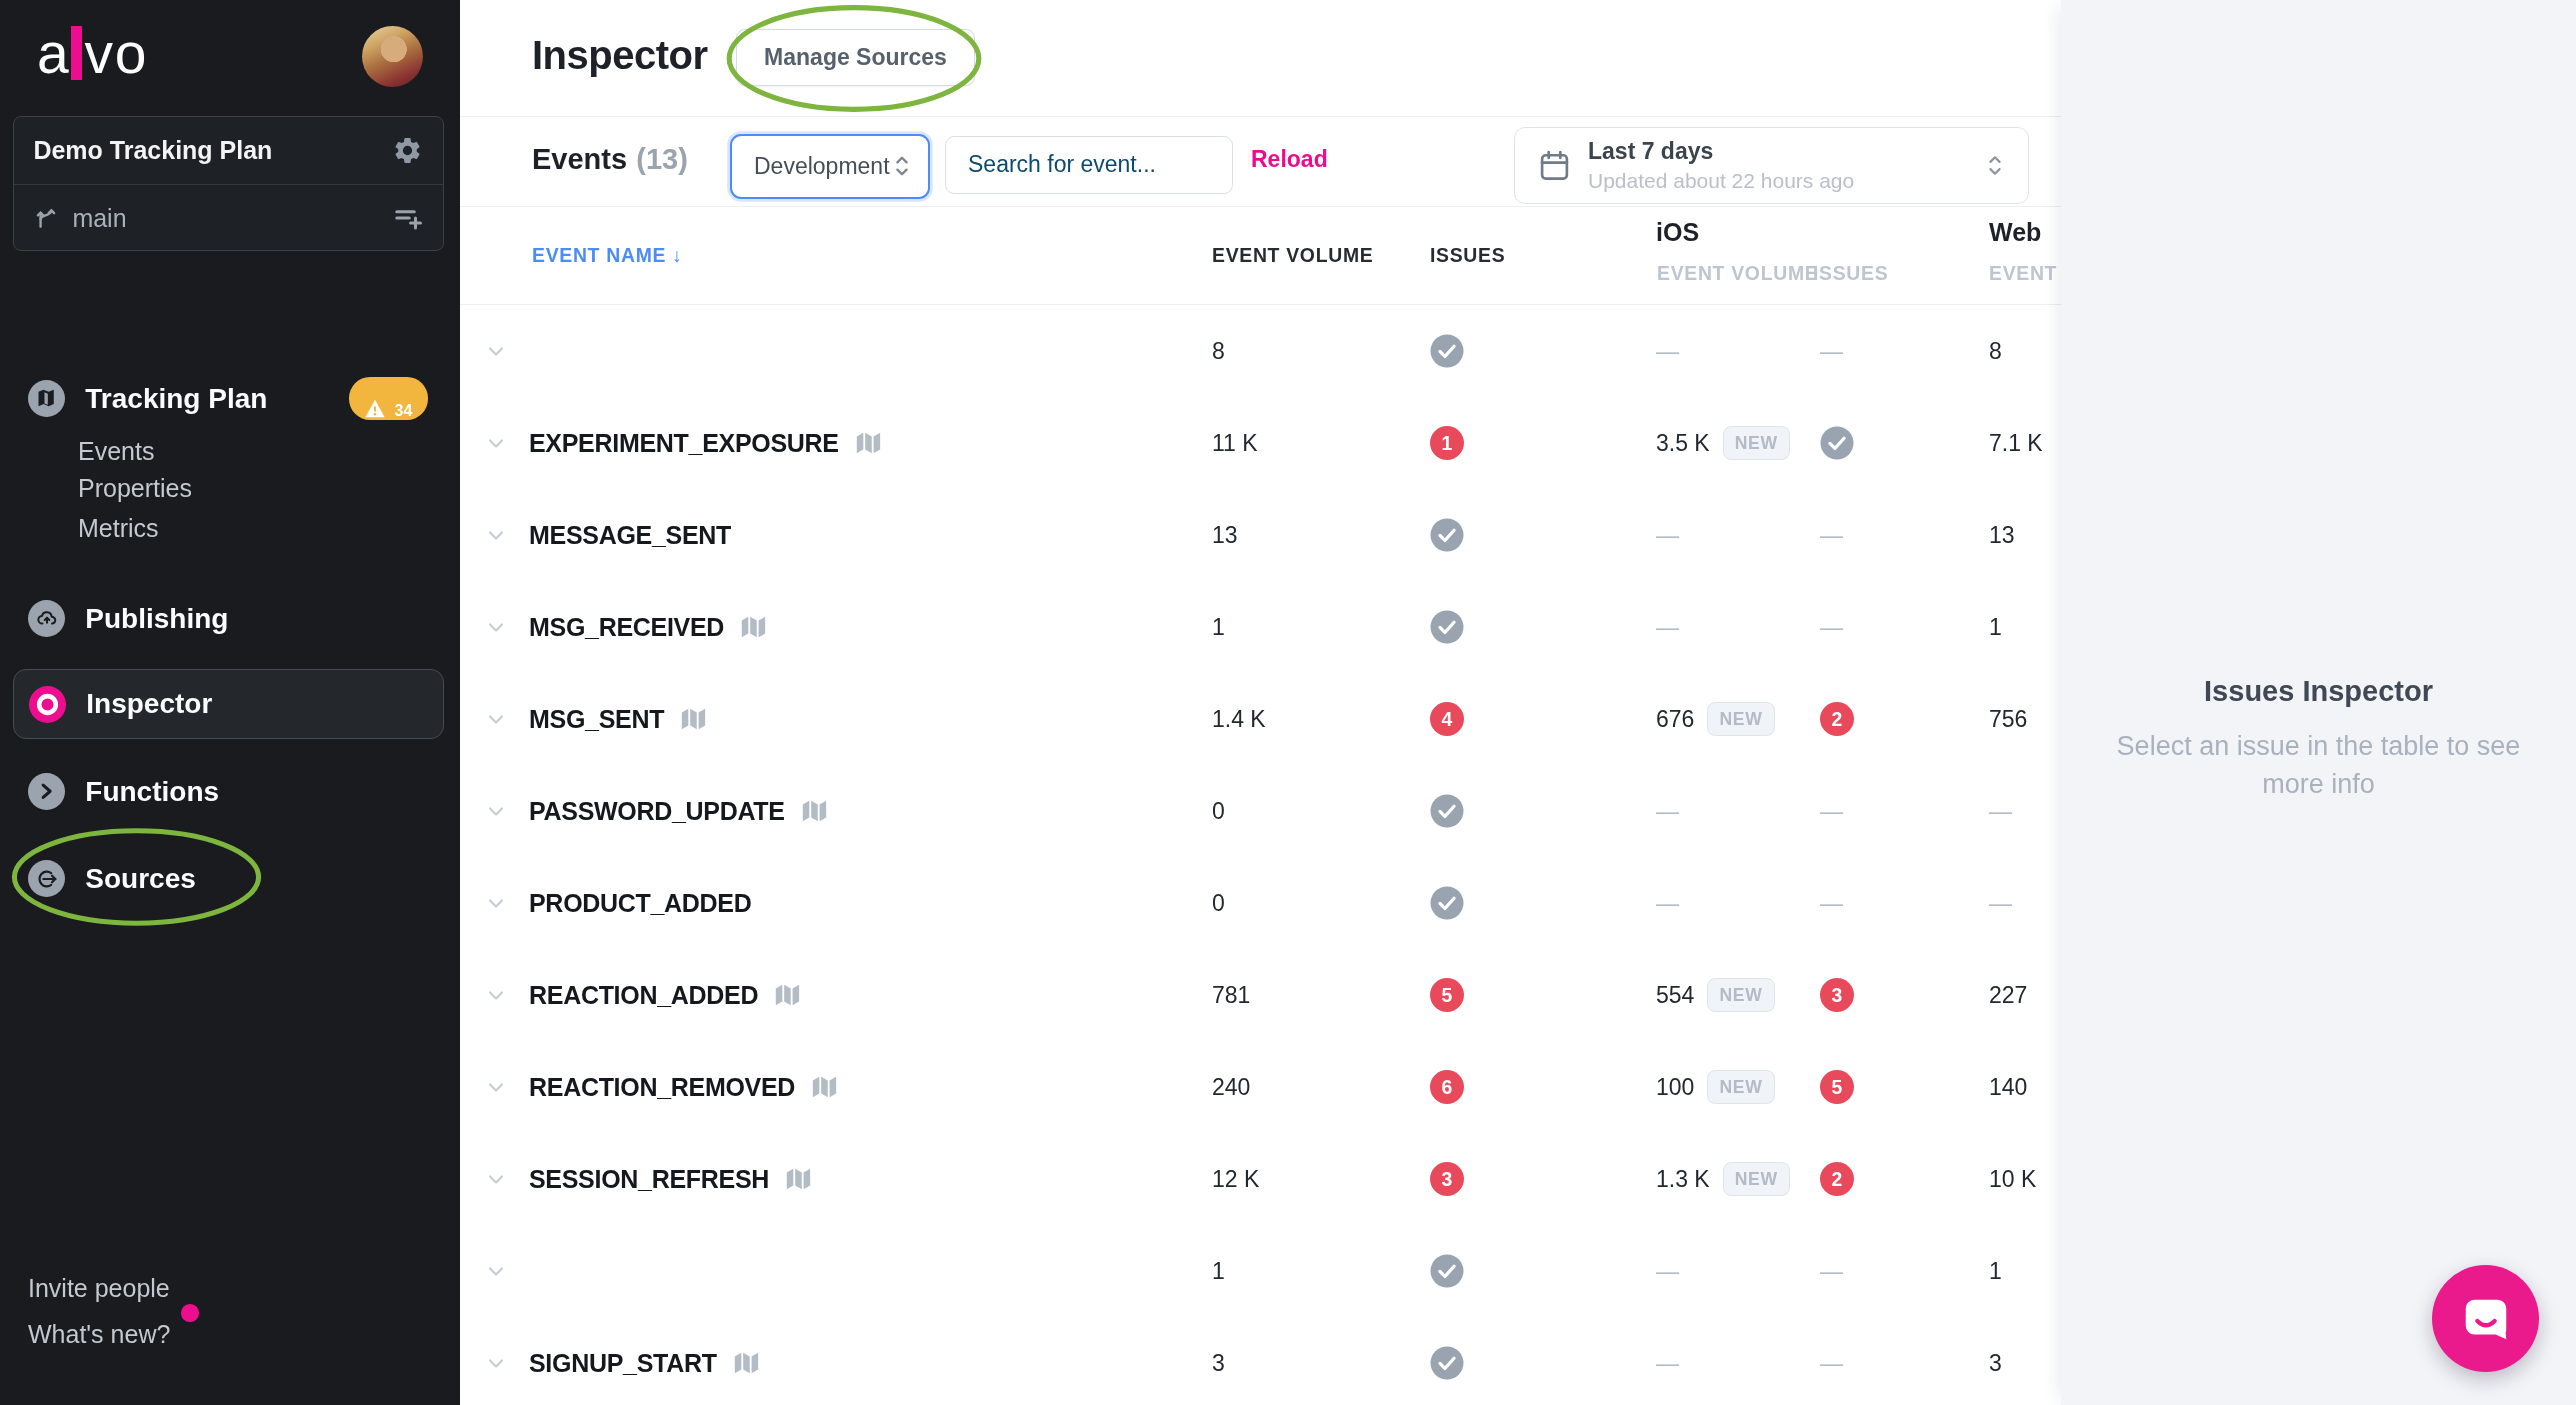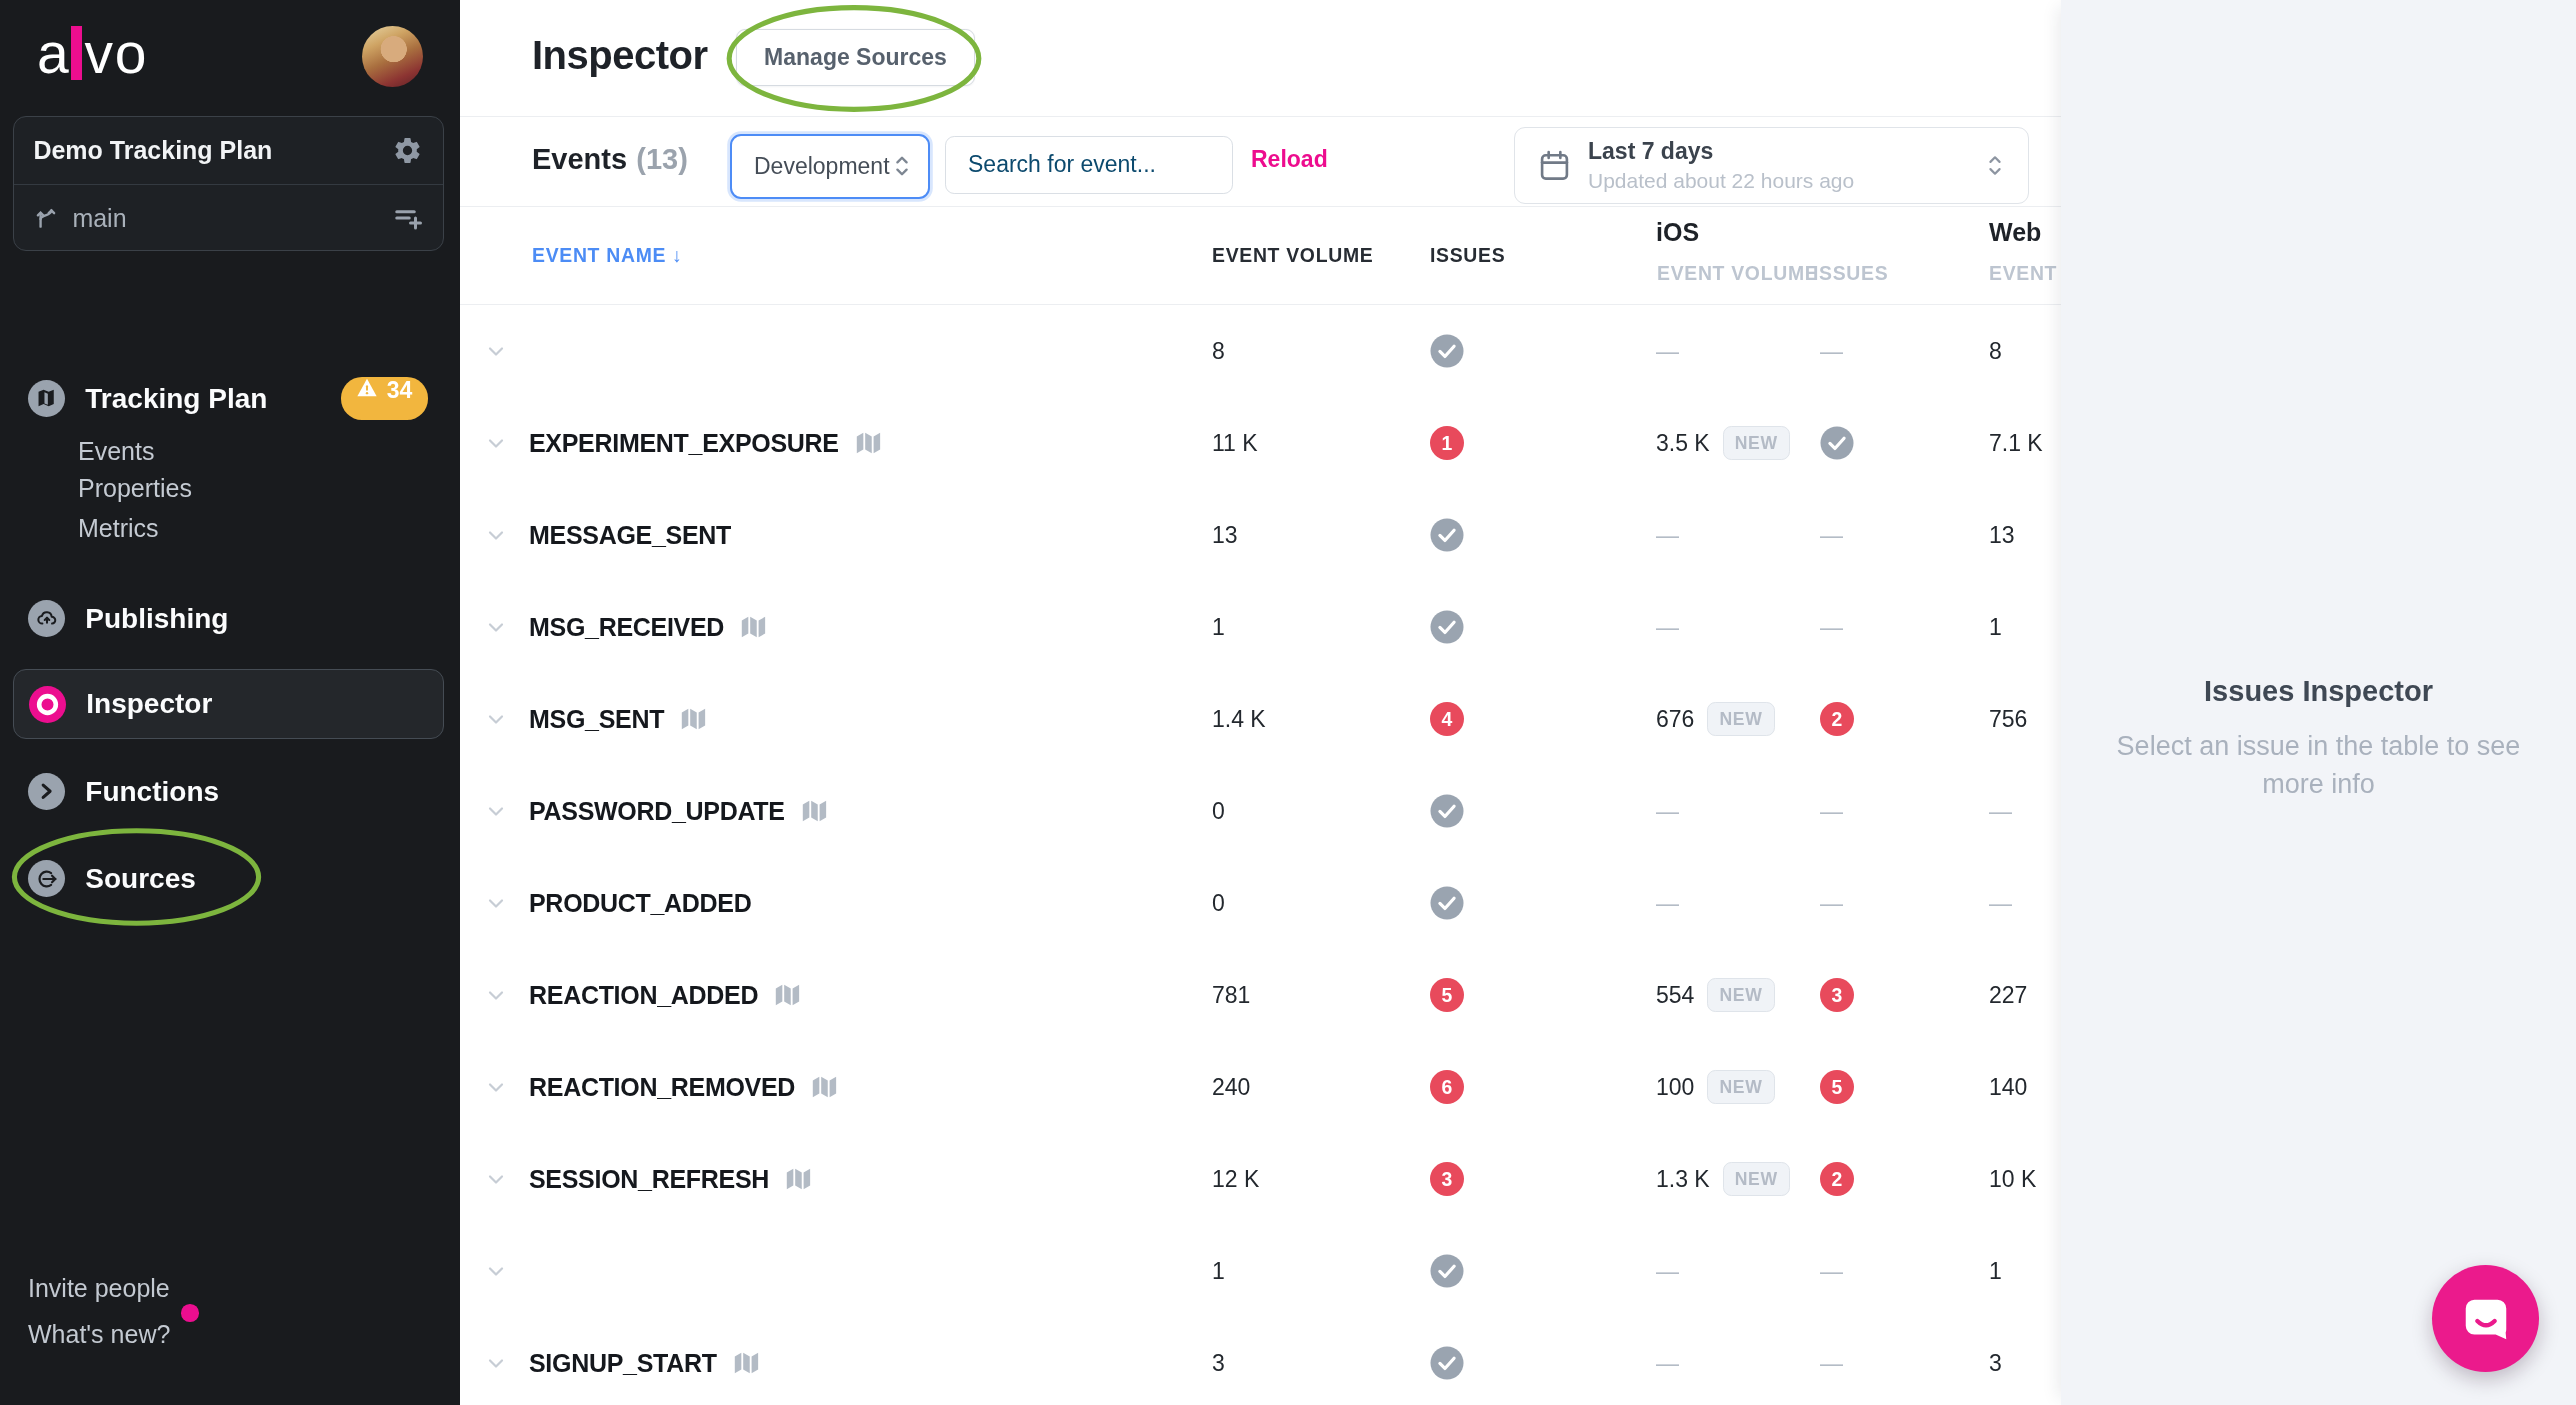--- a/index.html
+++ b/index.html
@@ -16,7 +16,7 @@
       radial-gradient(circle at 52% 38%, #d8ab7d 0 26%, rgba(0,0,0,0) 27%),
       linear-gradient(155deg,#e8d7a8 0%,#cfa464 28%,#a96f3f 52%,#8c3432 78%,#5a2026 100%); }
   .planbox { position:absolute; left:13px; top:116px; width:431px; height:135px;
-    border:1.4px solid #3b4148; border-radius:13px; background:#1e2125; }
+    border:1.4px solid #3b4148; border-radius:8px; background:#1e2125; }
   .planbox .prow { height:67px; display:flex; align-items:center; padding:0 20.3px 0 19.4px; }
   .planbox .pdivider { height:0.9px; background:#343a41; }
   .plan-name { color:#f2f4f6; font-size:25px; font-weight:700; flex:1; }

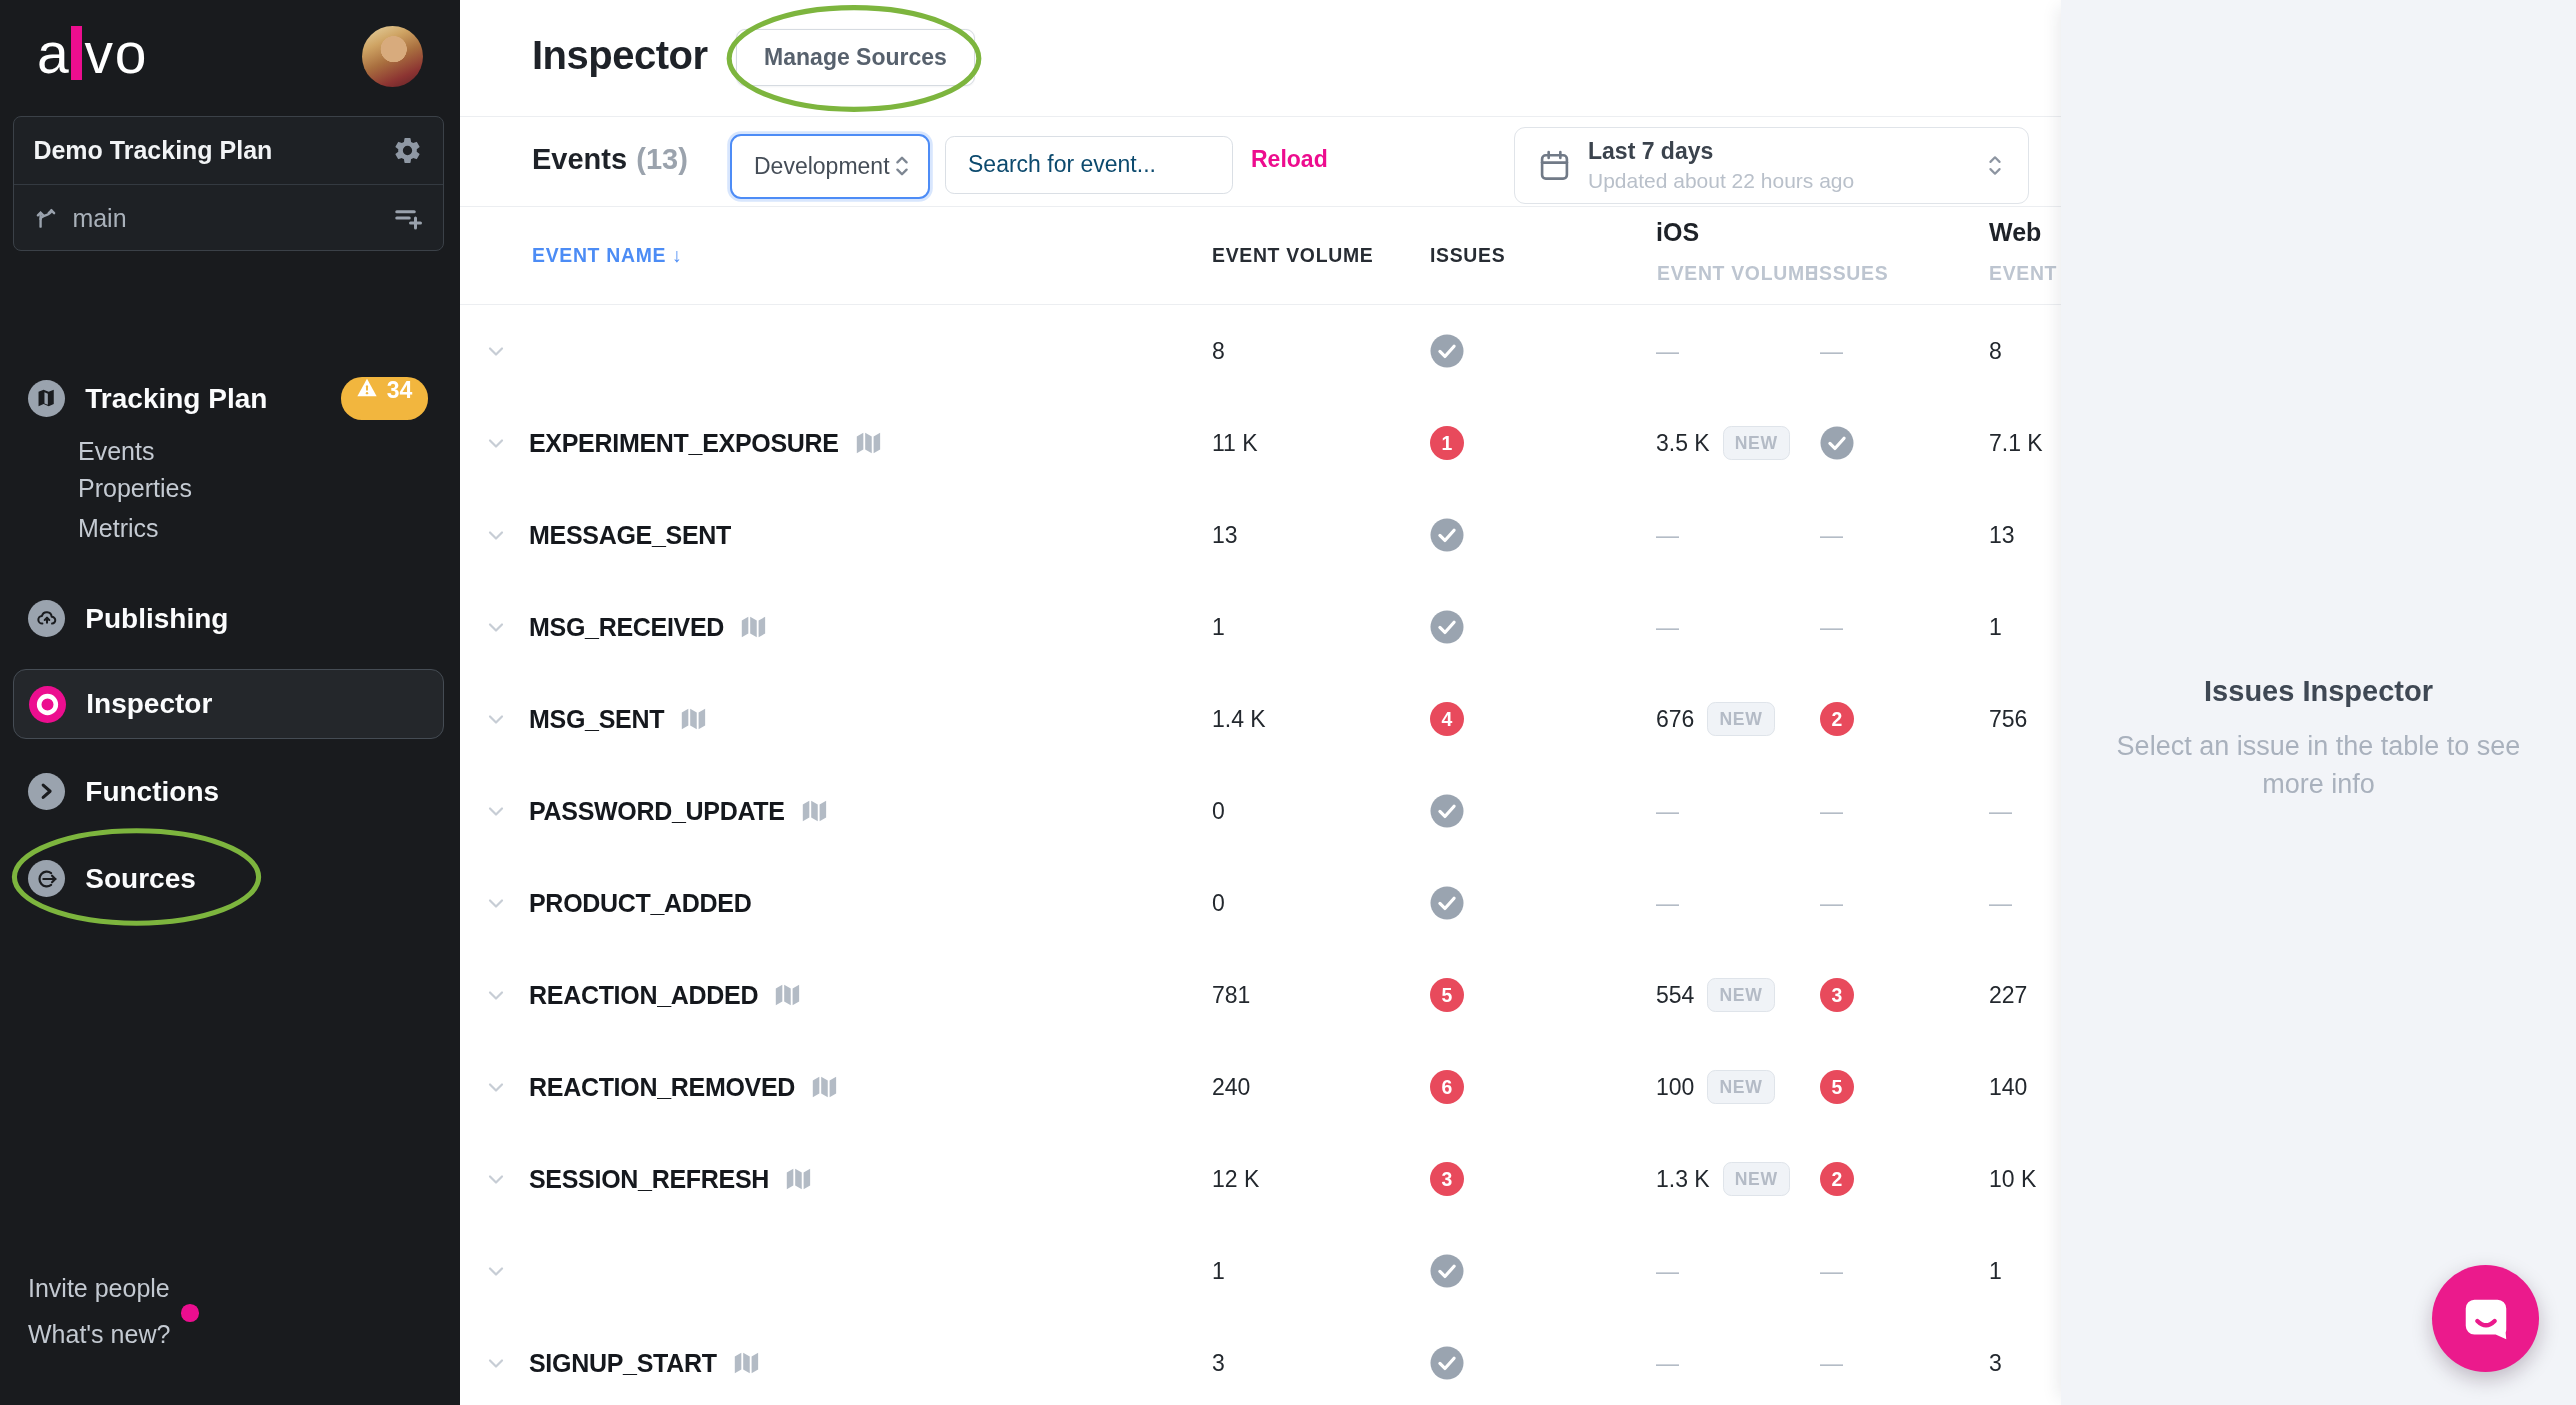--- a/index.html
+++ b/index.html
@@ -33,7 +33,7 @@
   .inspcircle { width:37px; height:37px; border-radius:50%; background:#ec0e8f; display:flex;
     align-items:center; justify-content:center; flex:none; }
   .warnbadge { position:absolute; right:32px; top:377px; height:43px; padding:0 15.7px; border-radius:21px;
-    background:#f2b63e; display:flex; align-items:flex-start; gap:8.3px; color:#fff; font-size:23px; font-weight:700; }
+    background:#f2b63e; display:flex; align-items:flex-end; gap:8.3px; color:#fff; font-size:16px; font-weight:700; }
   .selectedbox { position:absolute; left:13px; top:669px; width:431px; height:70px;
     border:1.4px solid #454c54; border-radius:13px; background:#24272b; display:flex;
     align-items:center; gap:20.3px; padding-left:15px; }

